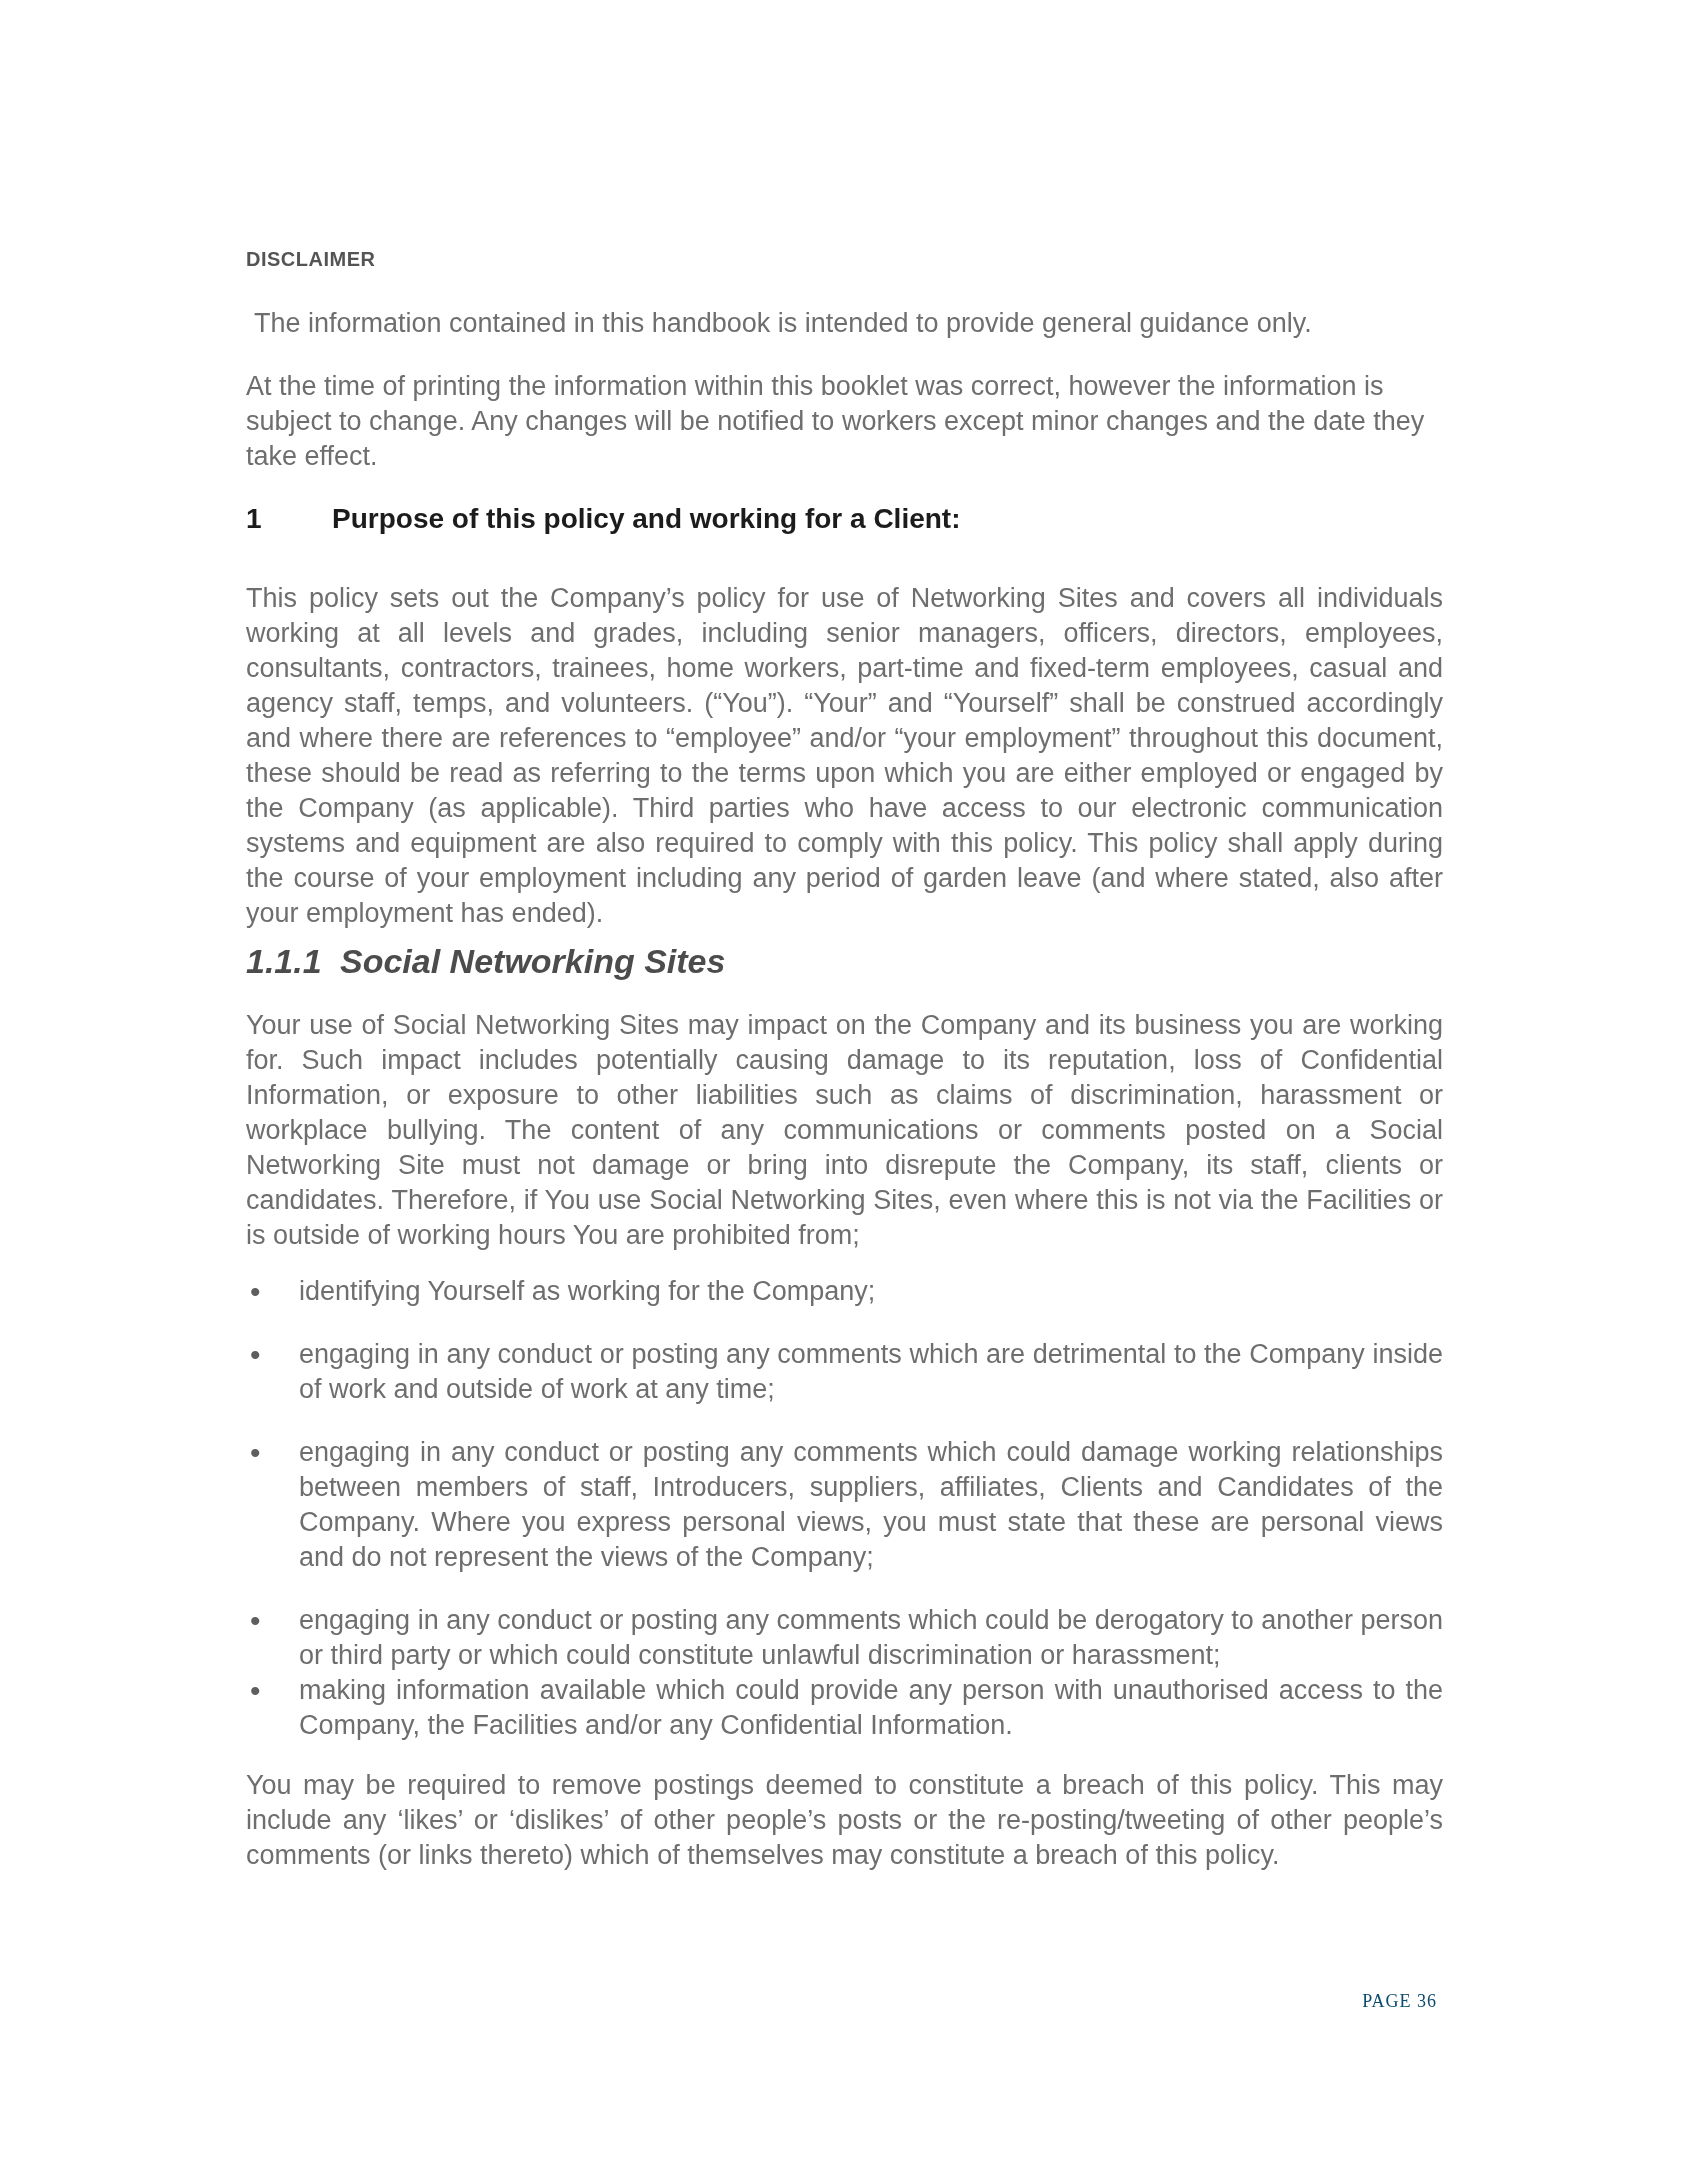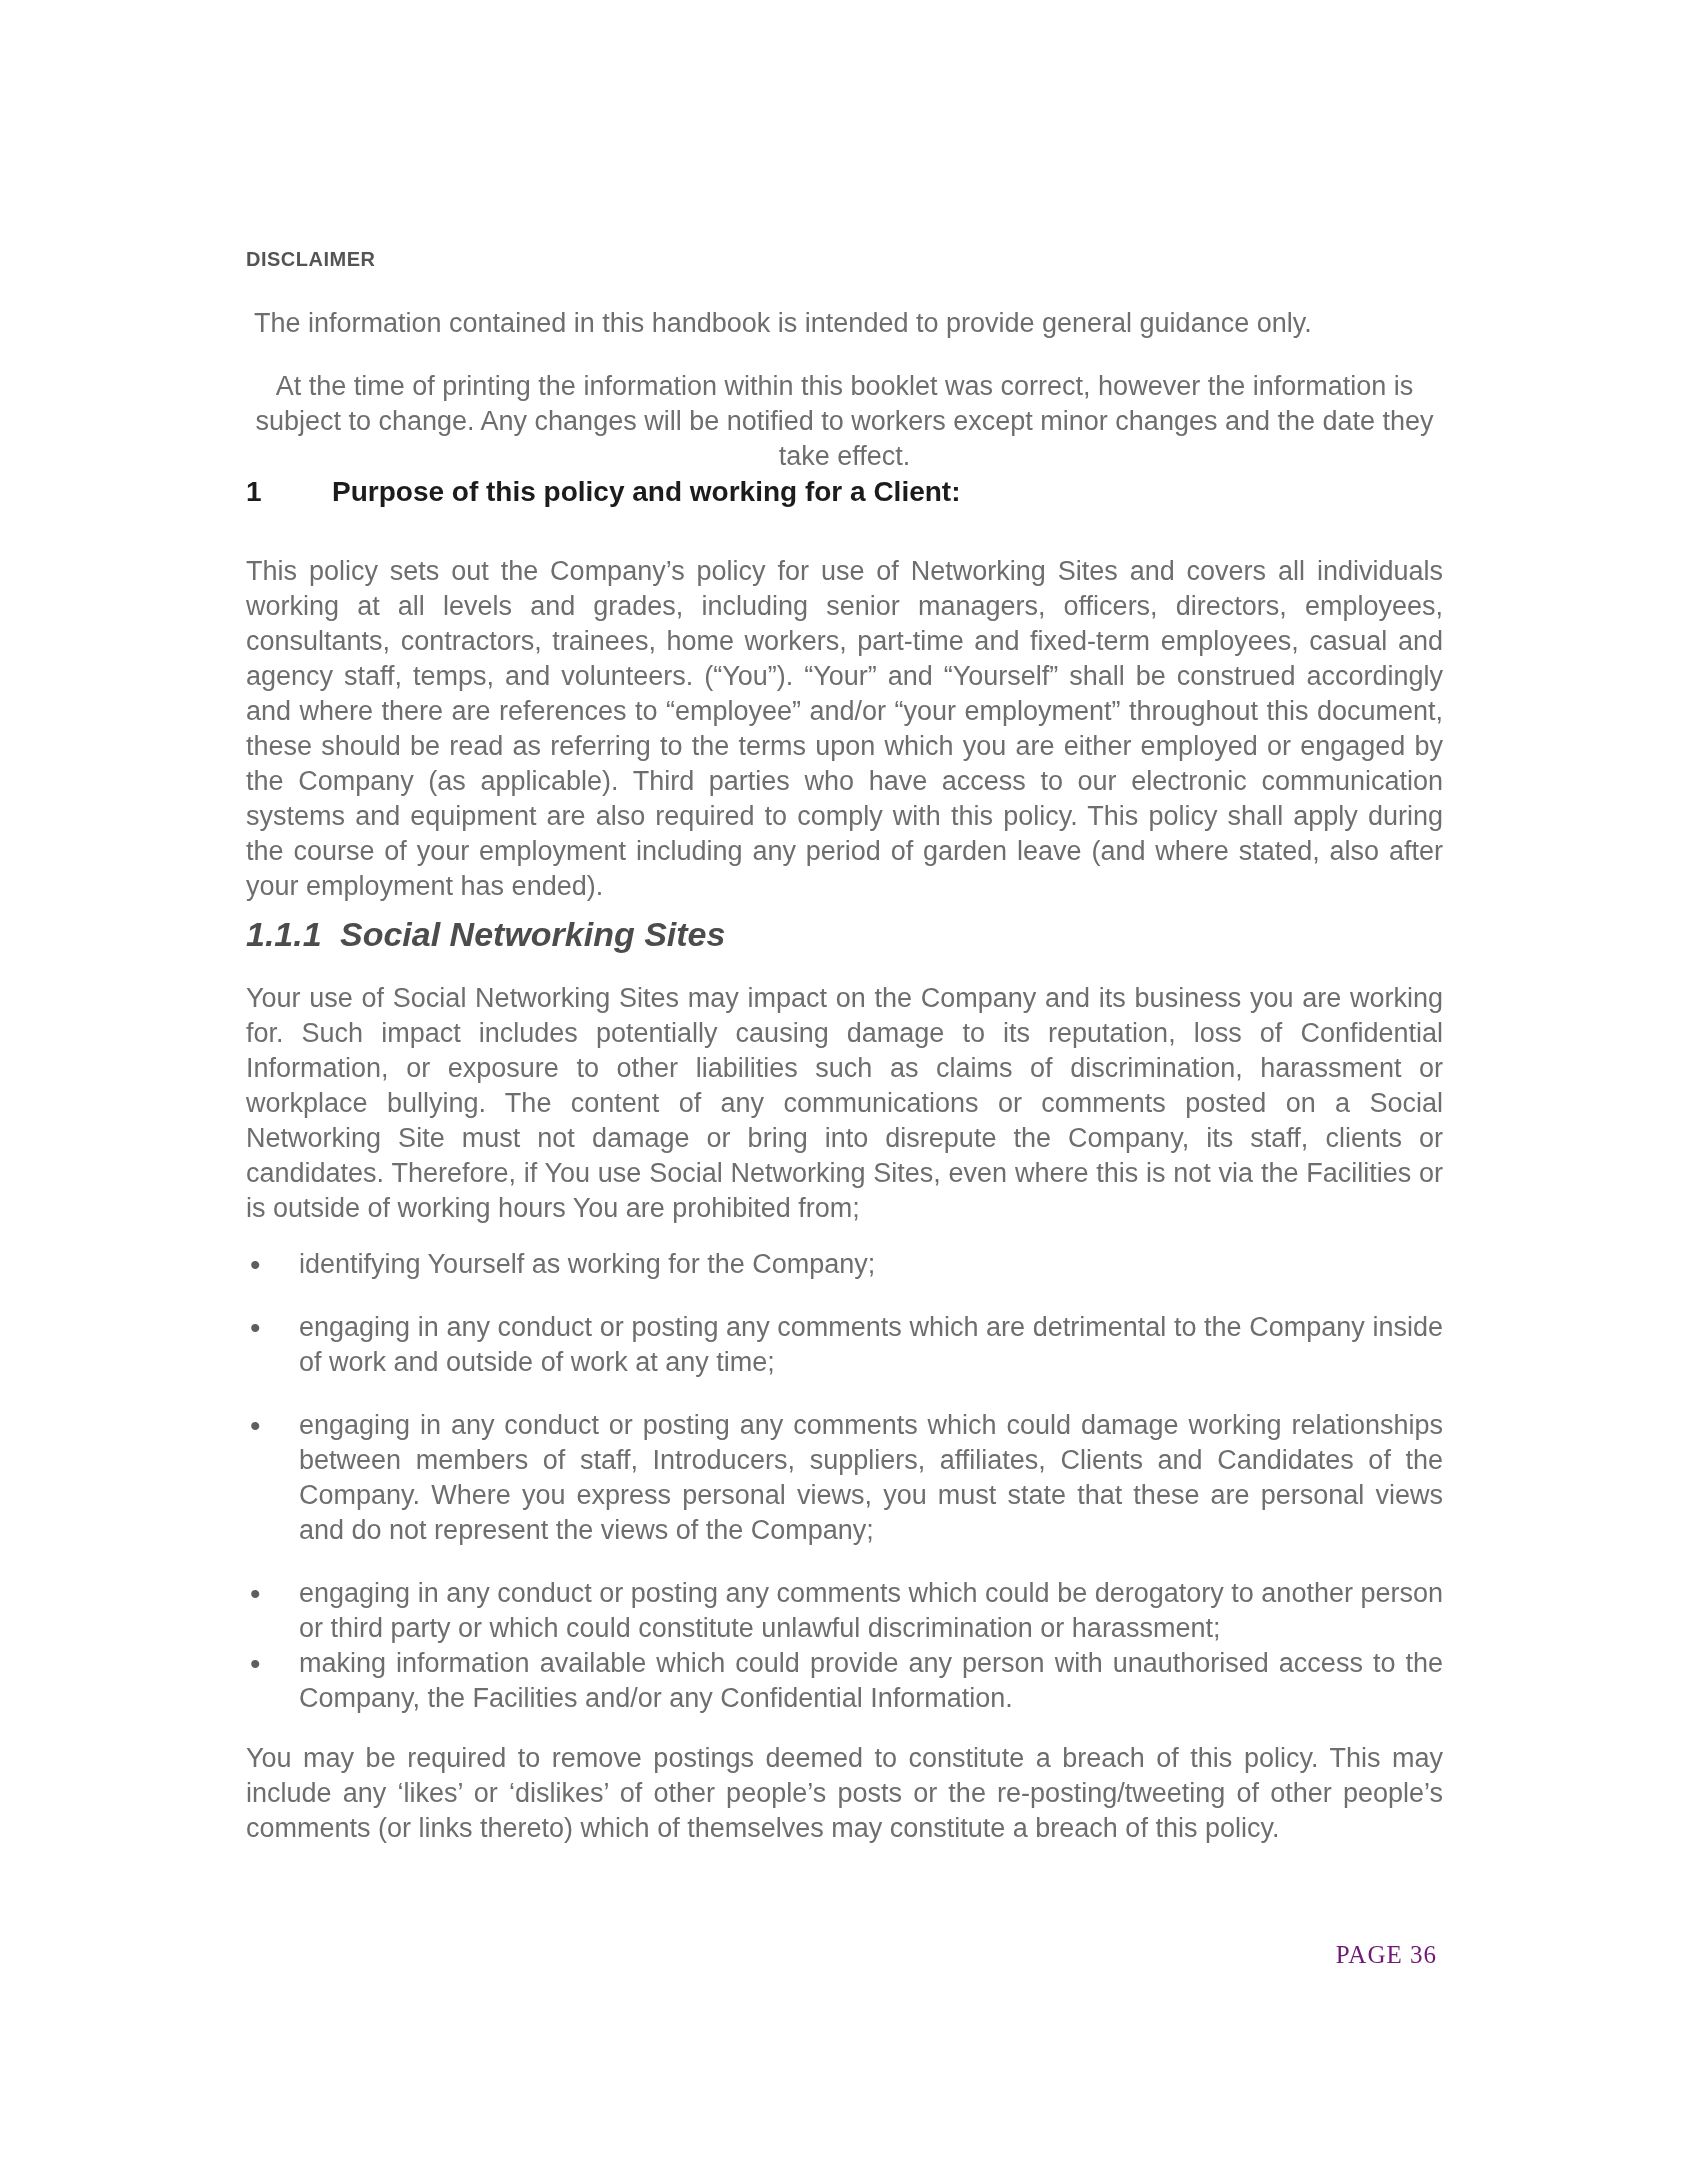--- a/index.html
+++ b/index.html
@@ -34,7 +34,7 @@
 
   .para { margin: 0; }
   .p1 { margin-bottom: 28px; margin-left: 8px; }
-  .p2 { text-align: center; }
+  .p2 { margin-bottom: 27px; text-align: left; }
 
   .section-heading {
     display: flex;

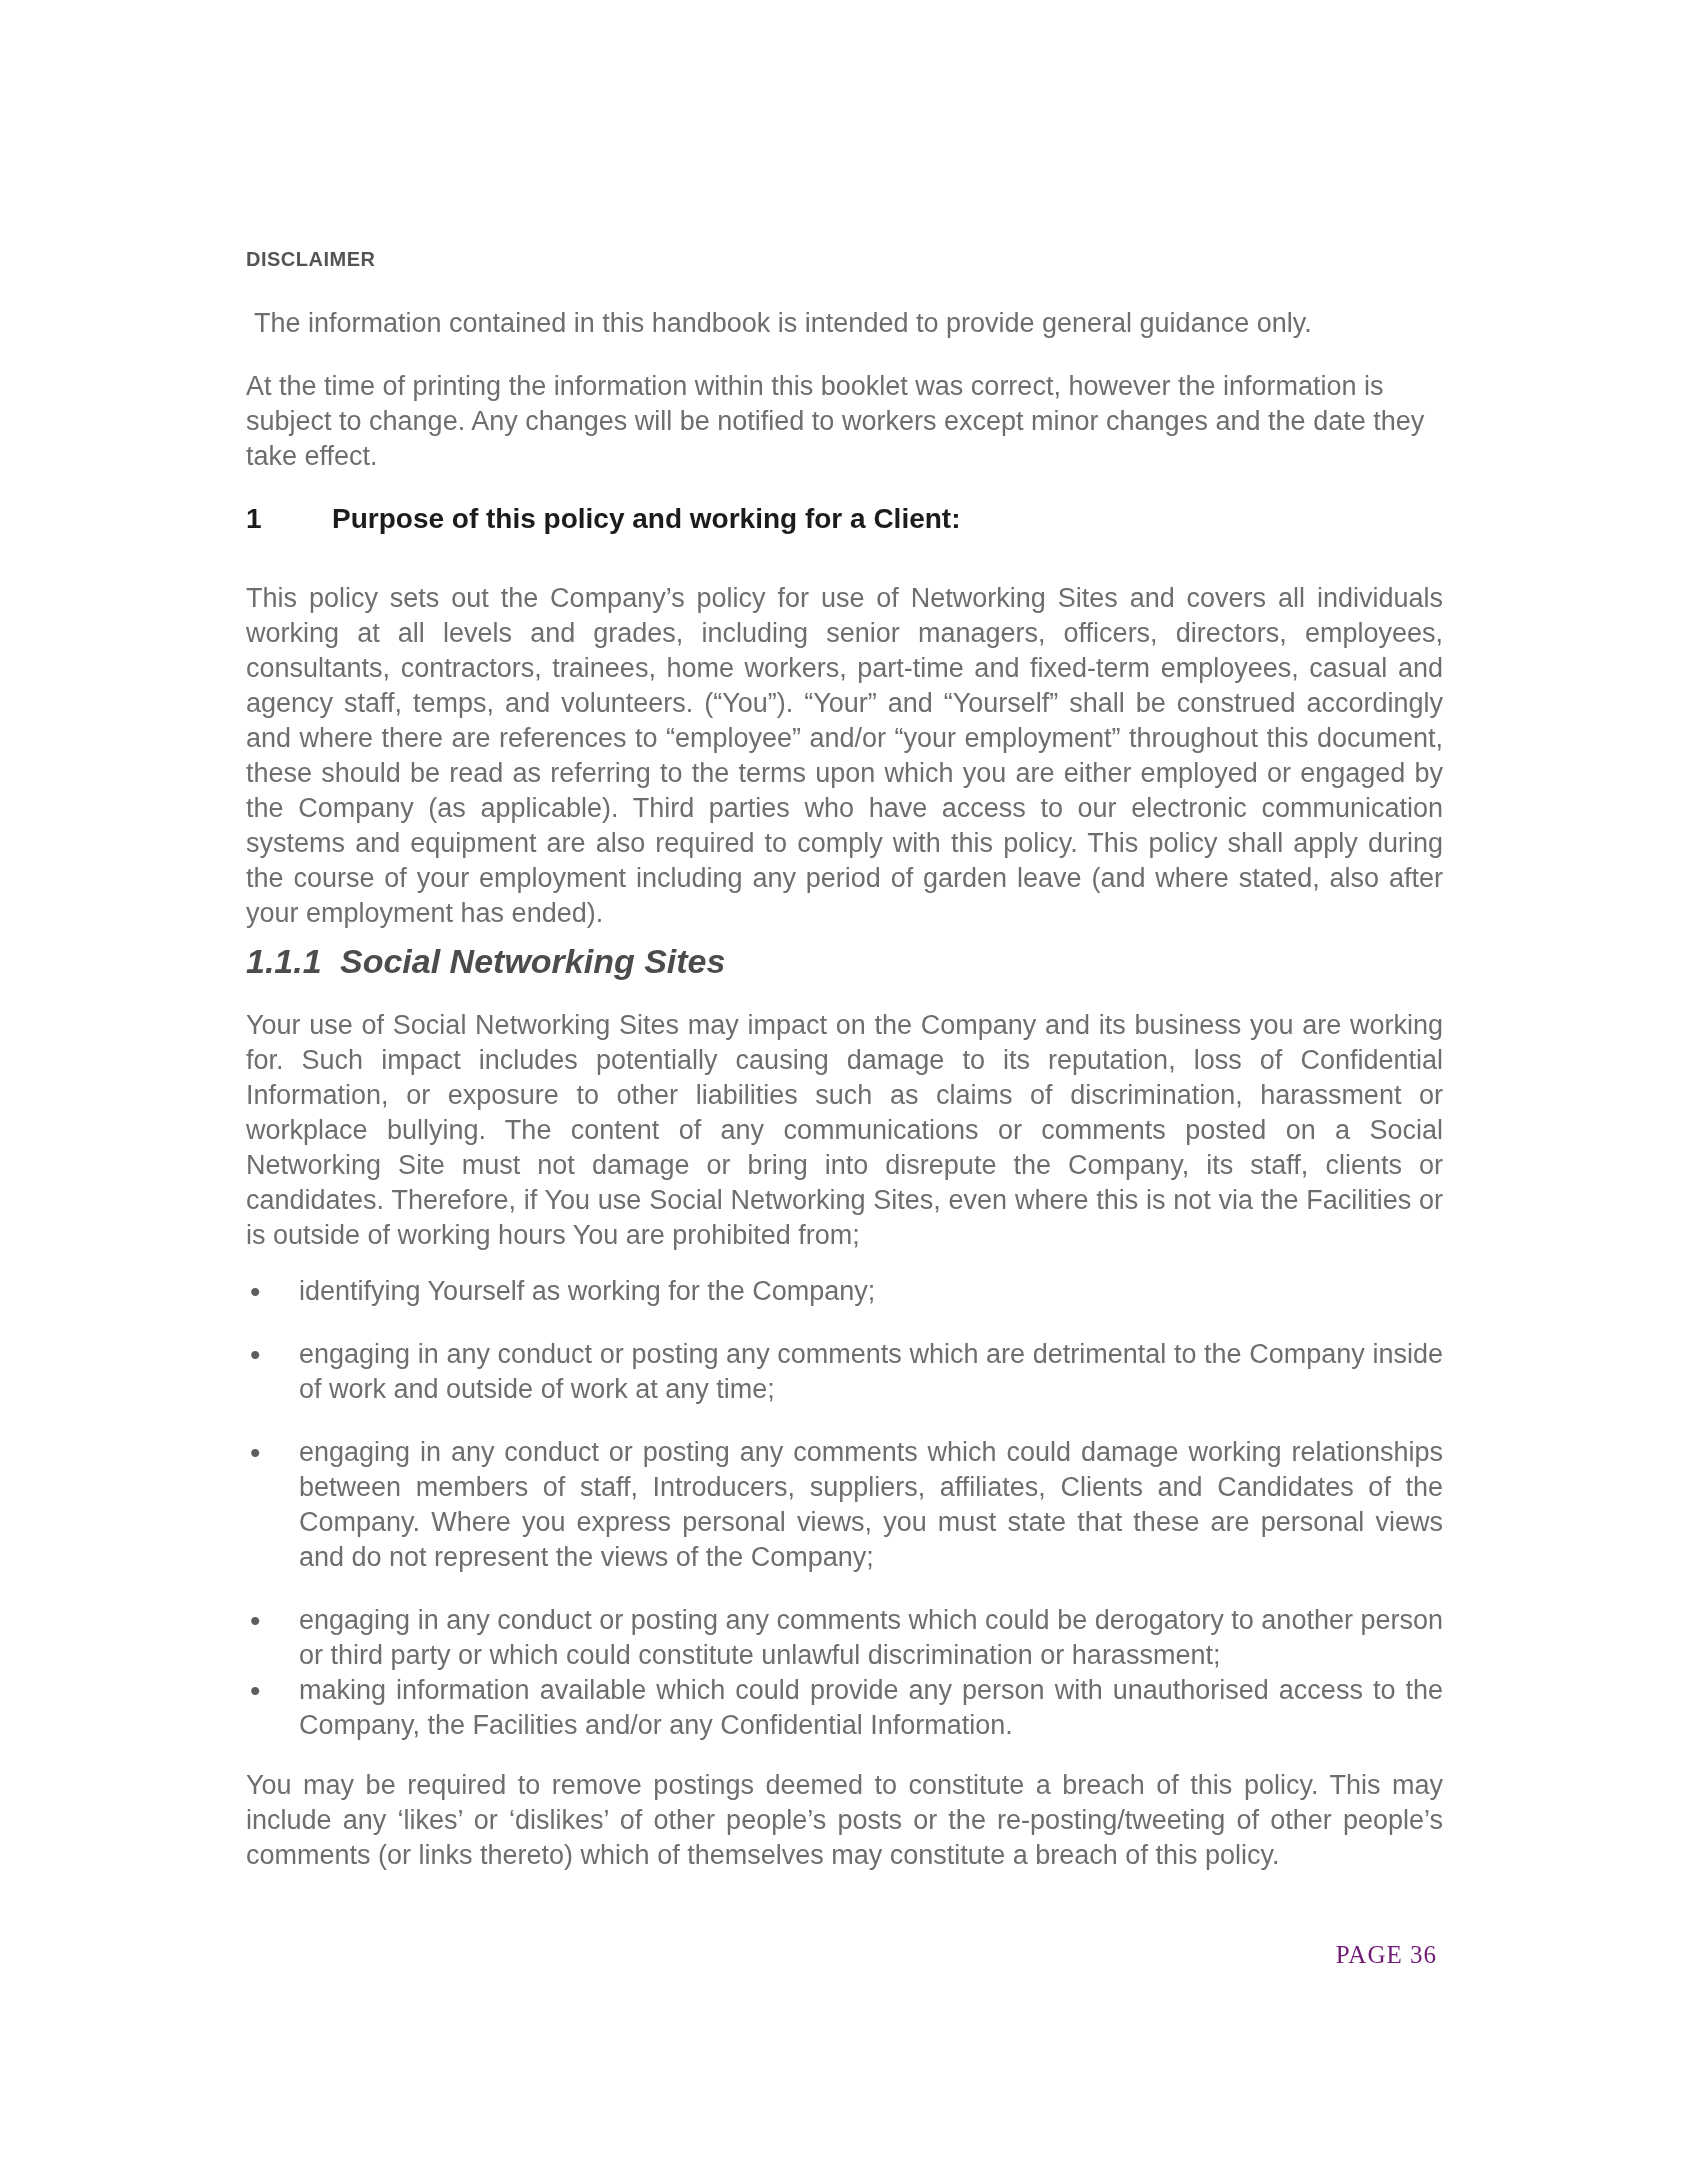--- a/index.html
+++ b/index.html
@@ -93,10 +93,10 @@
   .page-footer {
     position: absolute;
     right: 246px;
-    top: 1941px;
+    top: 1991px;
     font-family: "Liberation Serif", serif;
-    font-size: 25px;
-    color: #701a75;
+    font-size: 18px;
+    color: #0c4a6e;
     letter-spacing: 1px;
   }
 </style>

